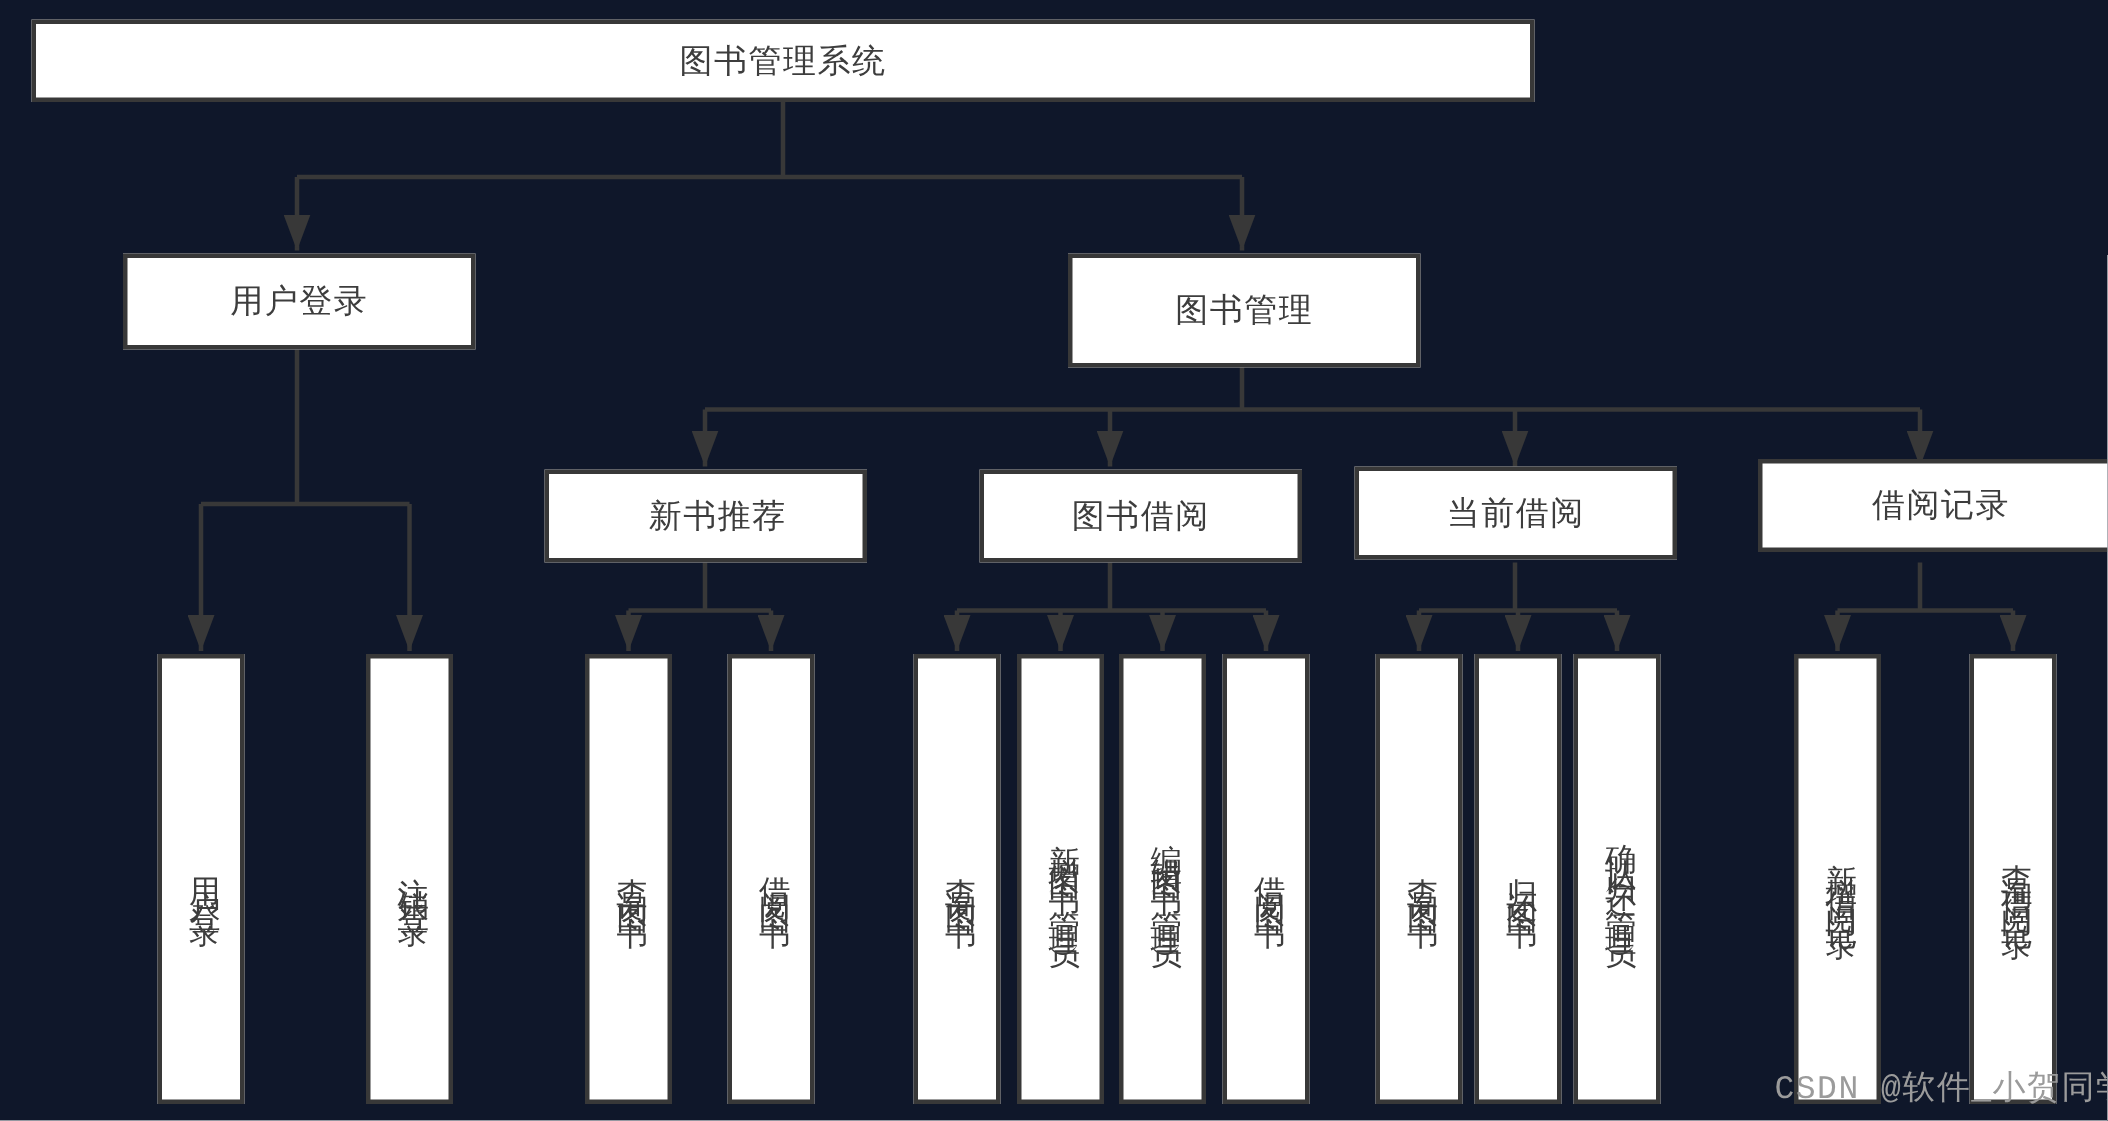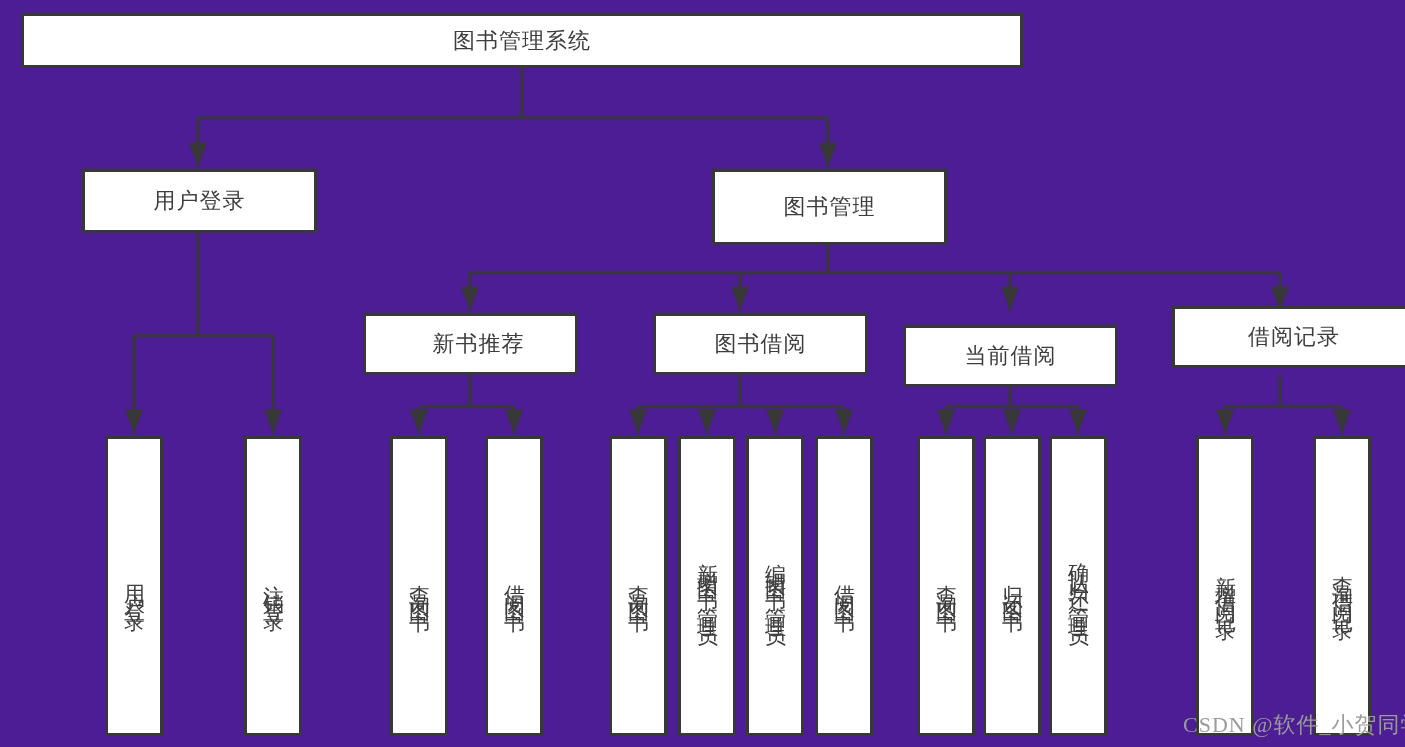--- a/index.html
+++ b/index.html
@@ -7,8 +7,8 @@
     position: relative;
     width: 1405px;
     height: 747px;
-    background: #4c1d95;
-    font-family: Liberation Serif, serif;
+    background: #0f172a;
+    font-family: Liberation Mono, monospace;
     overflow: hidden;
   }
   svg.connectors {

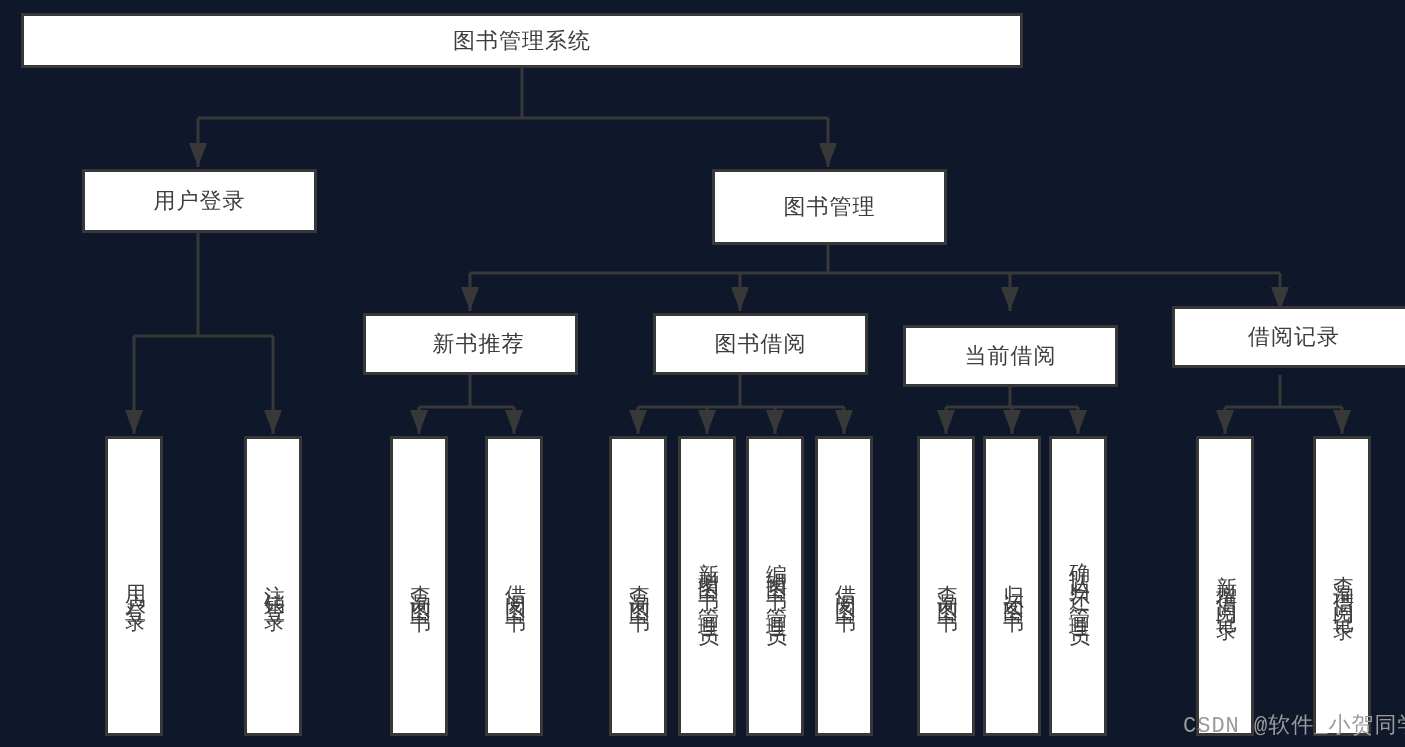--- a/index.html
+++ b/index.html
@@ -103,7 +103,7 @@
 
   <div class="box hbox" style="left:363px; top:313px; width:215px; height:62px;padding-left:16px;">新书推荐</div>
   <div class="box hbox" style="left:633px; top:313px; width:215px; height:62px;margin-left:20px;">图书借阅</div>
-  <div class="box hbox" style="left:903px; top:325px; width:215px; height:62px;">当前借阅</div>
+  <div class="box hbox" style="left:903px; top:311px; width:215px; height:62px;">当前借阅</div>
   <div class="box hbox" style="left:1172px; top:306px; width:244px; height:62px;">借阅记录</div>
 
   <div class="box vbox" style="left:105px; top:436px; width:58px; height:300px;">用户登录</div>

